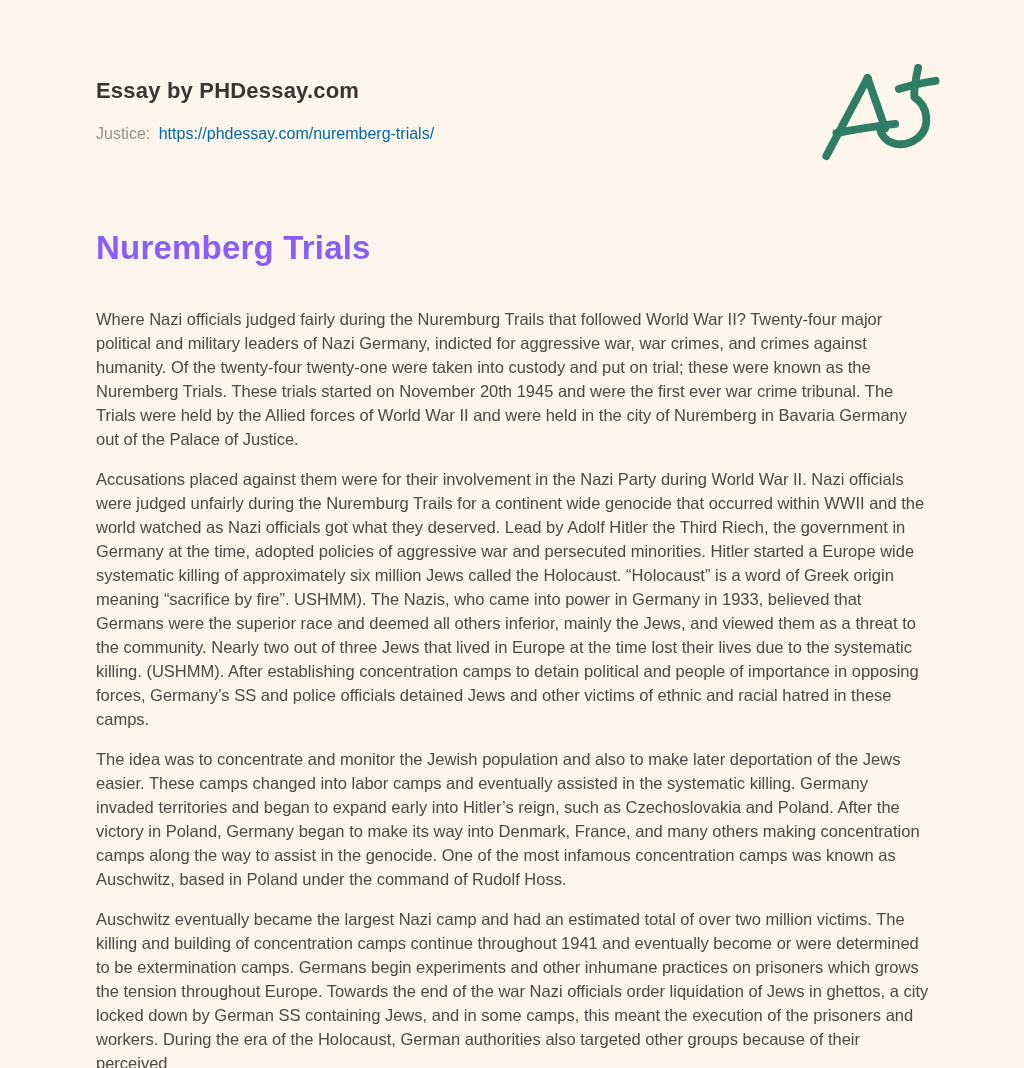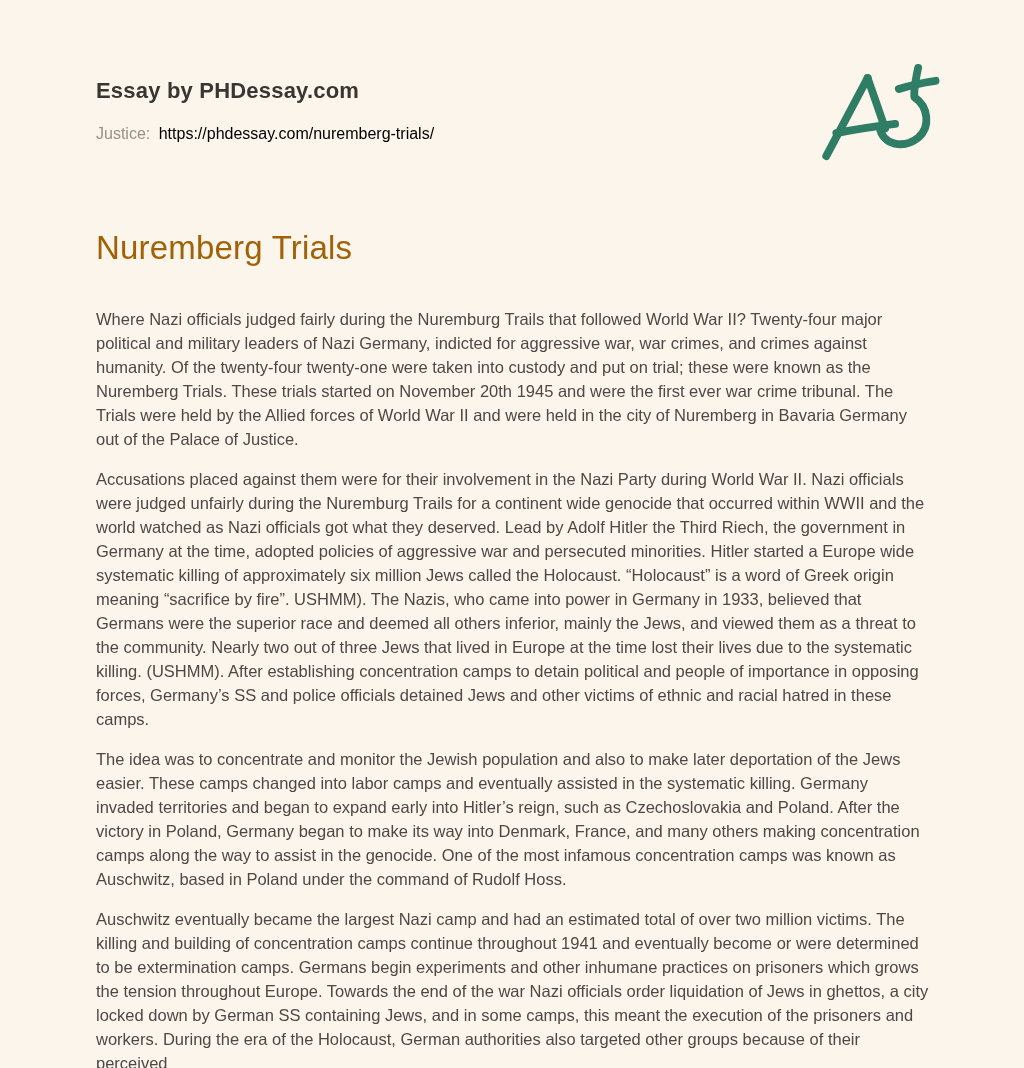--- a/index.html
+++ b/index.html
@@ -39,7 +39,7 @@
   }
 
   .source-line a {
-    color: #000000;
+    color: #0369a1;
     text-decoration: none;
     margin-left: 4px;
     margin-top: 8px;

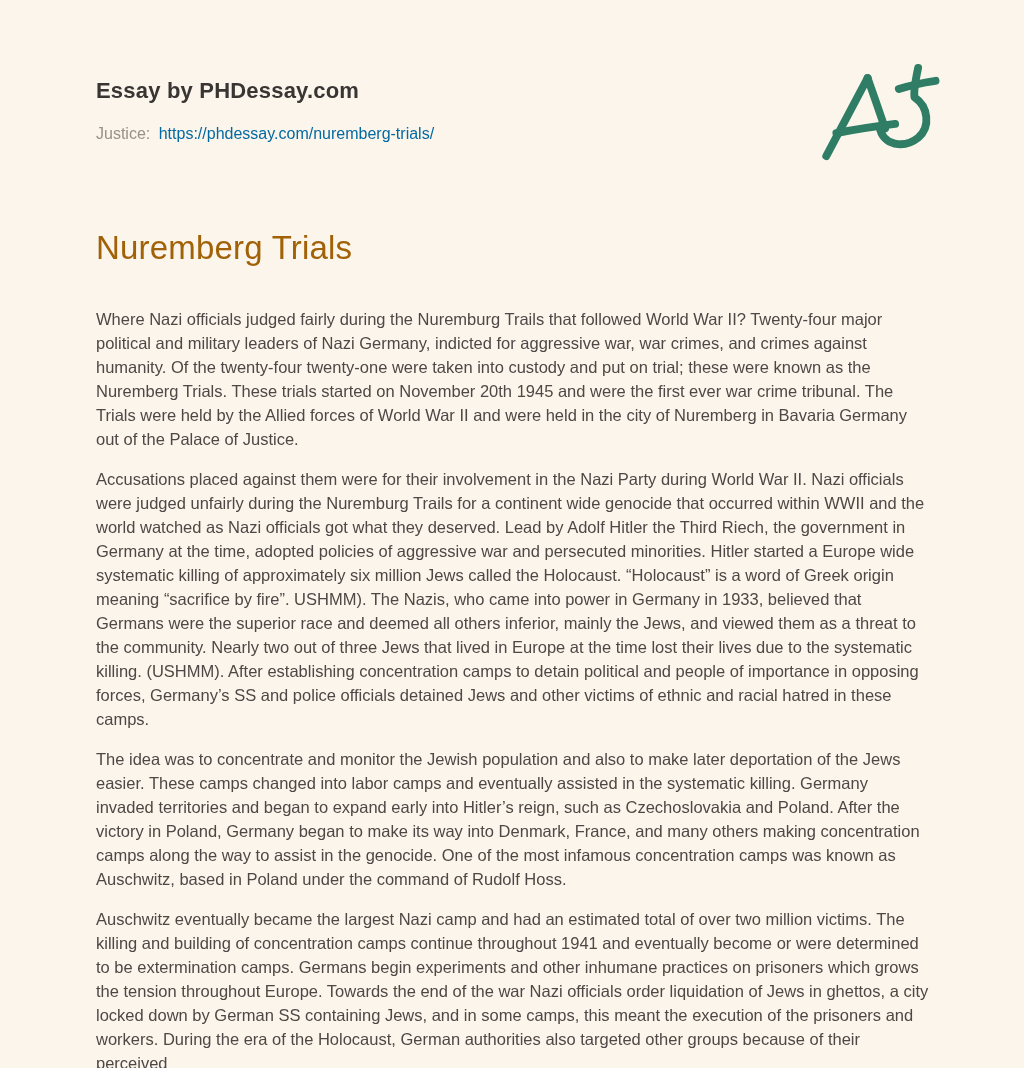--- a/index.html
+++ b/index.html
@@ -57,8 +57,8 @@
   .essay-title {
     margin-top: 86px;
     font-size: 33px;
-    font-weight: 400;
-    color: #a16207;
+    font-weight: 700;
+    color: #8b5cf6;
     letter-spacing: 0.2px;
   }
 

